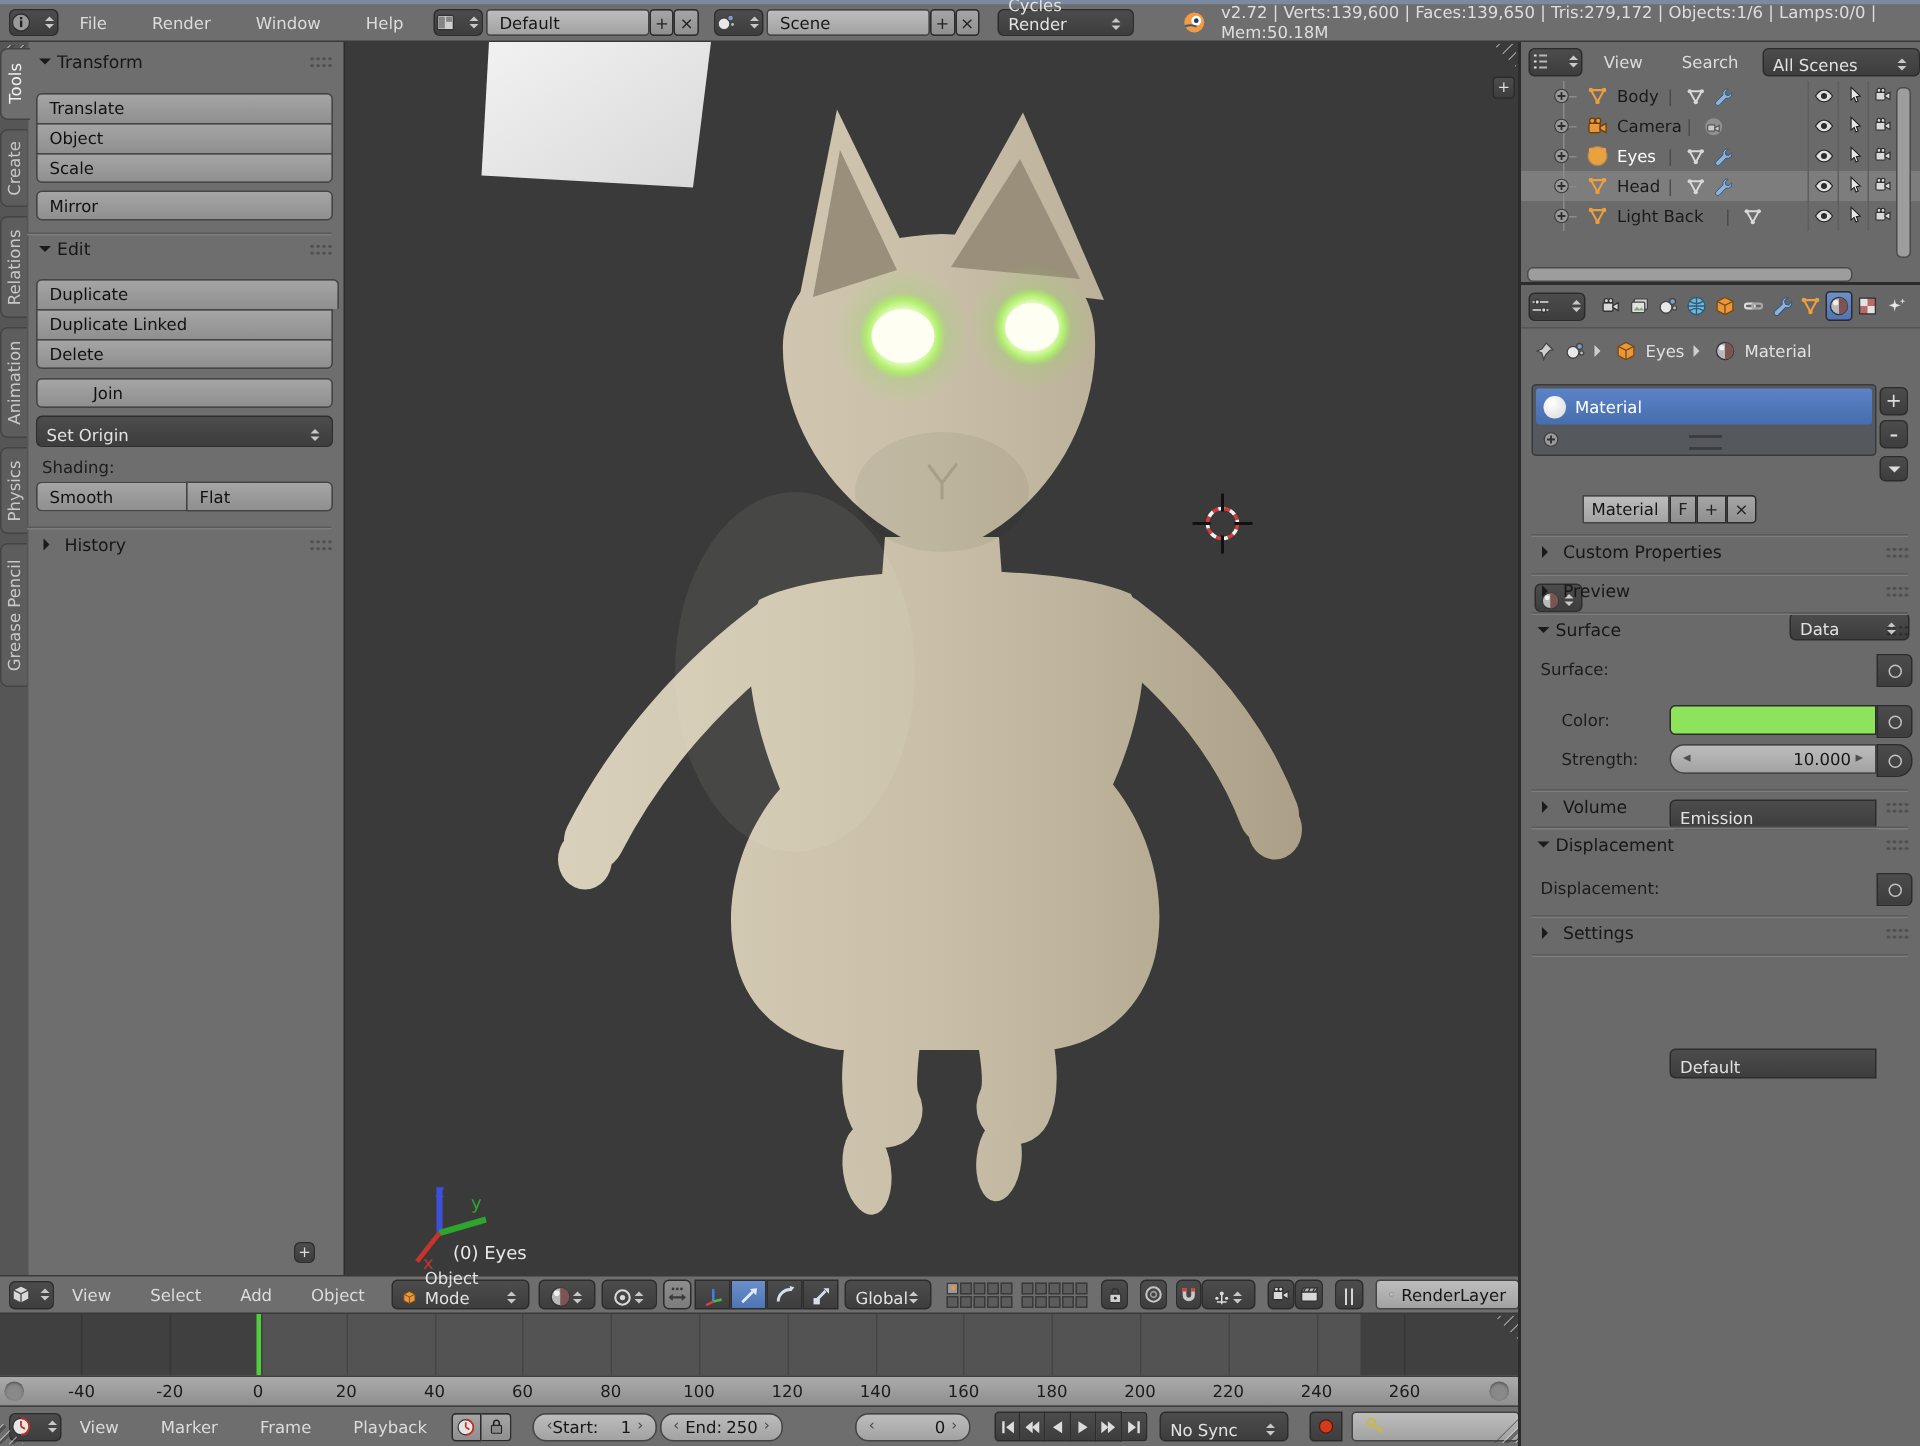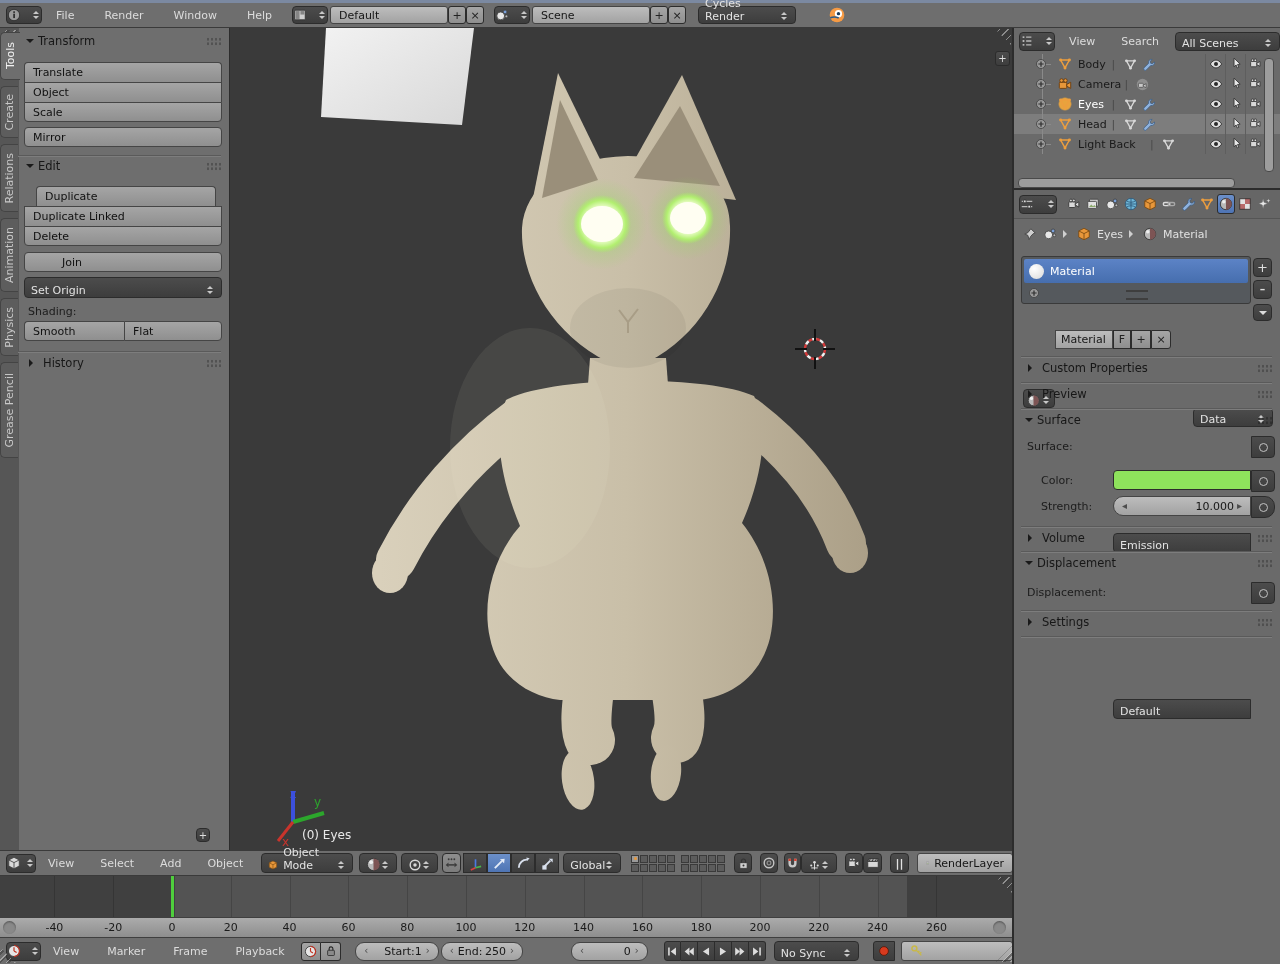--- a/index.html
+++ b/index.html
@@ -118,6 +118,7 @@
           <path d="M2 10.5c2.5-1 5-1 7.5.2" stroke="#2b5b8a" stroke-width="1.4" fill="none"></path>
         </svg>
       </span>
+    <span style="color:#dedede;margin-left:10px;font-size:11px;">v2.72 | Verts:139,600 | Faces:139,650 | Tris:279,172 | Objects:1/6 | Lamps:0/0 | Mem:50.18M</span>
   </div>
 
   <div class="abs" style="left:0;top:28px;width:230px;height:822px;background:#6e6e6e;border-right:1px solid #2c2c2c;box-sizing:border-box;">

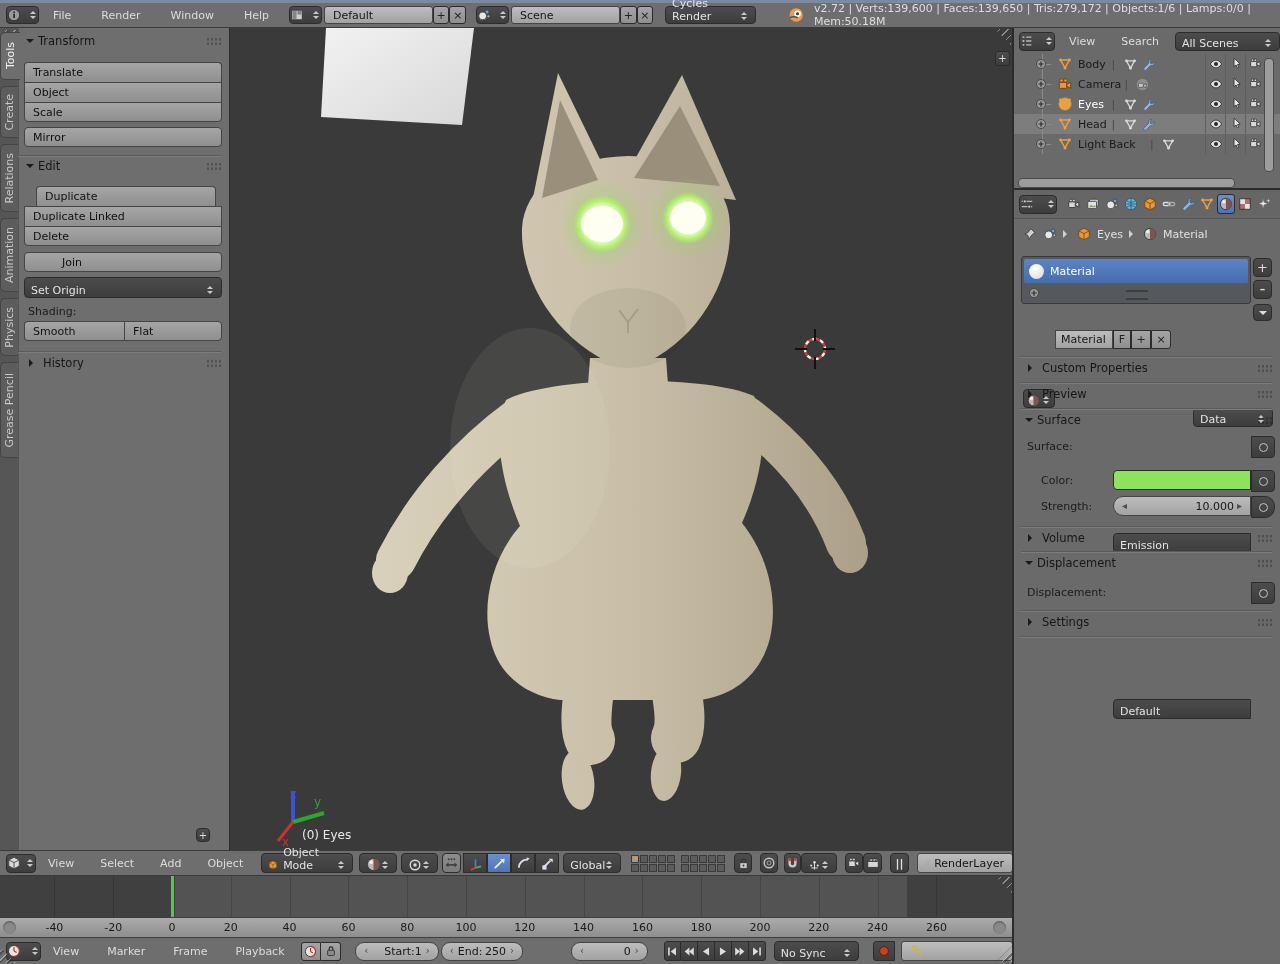--- a/index.html
+++ b/index.html
@@ -150,7 +150,7 @@
       <span>Edit</span>
       <span class="grip-dots"></span>
     </div>
-    <div class="btn stack-top abs" style="left:36px;top:158px;width:180px;height:20px;">
+    <div class="btn stack-top abs" style="left:24px;top:158px;width:202px;height:20px;">
         <span>Duplicate</span>
       </div>
     <div class="btn stack-mid abs" style="left:24px;top:178px;width:198px;height:20px;">

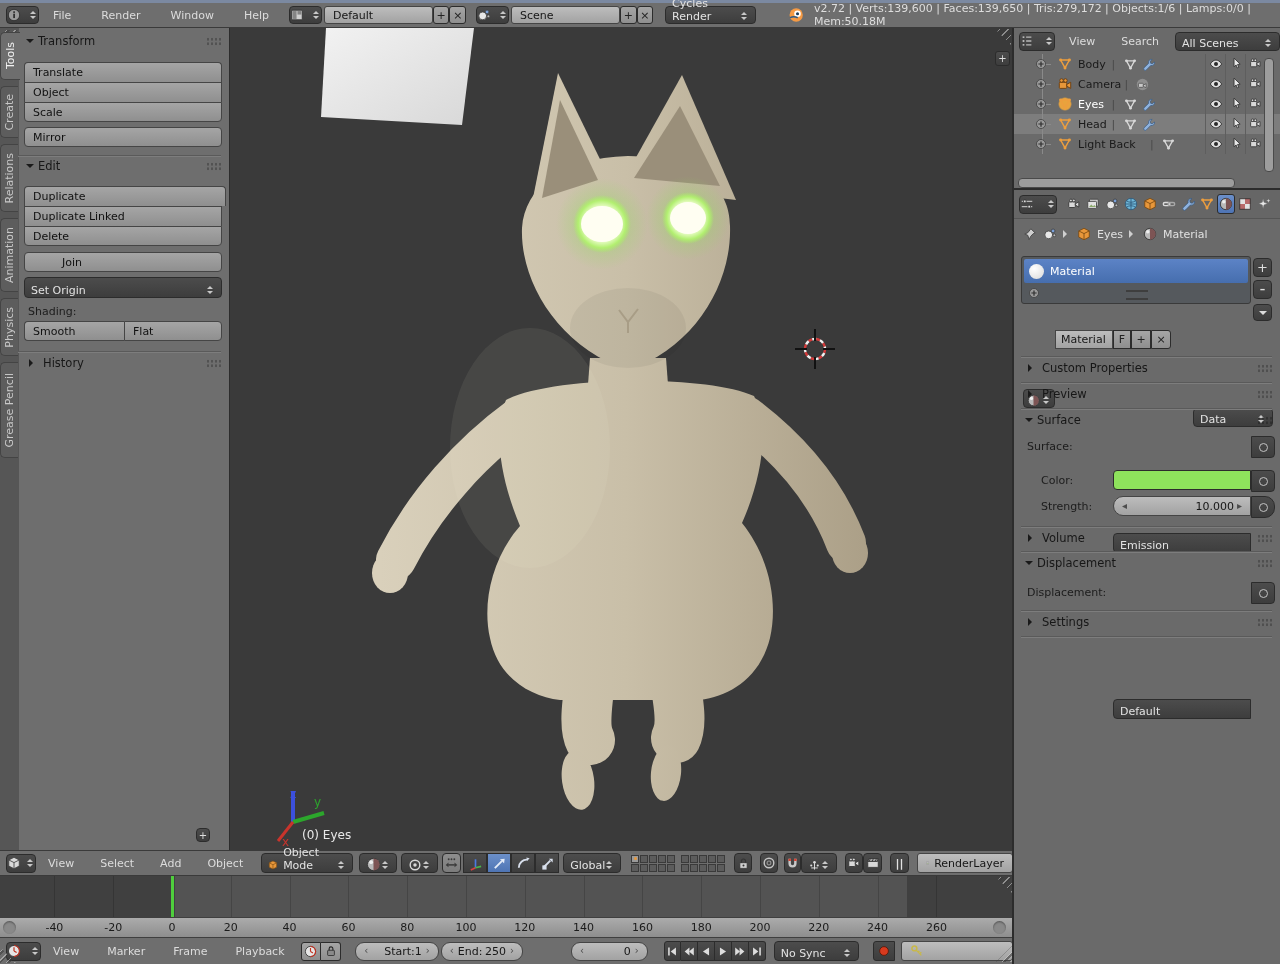--- a/index.html
+++ b/index.html
@@ -559,7 +559,7 @@
     </div>
     <div class="fld" style="margin-left:14px;width:88px;height:19px;">
       <span class="arrL">‹</span>
-        <span style="margin-left:16px;">Start:</span>
+        <span style="margin-left:0;">Start:</span>
       <span style="margin-left:auto;">1</span>
         <span class="arrR" style="margin-left:4px;">›</span>
     </div>

